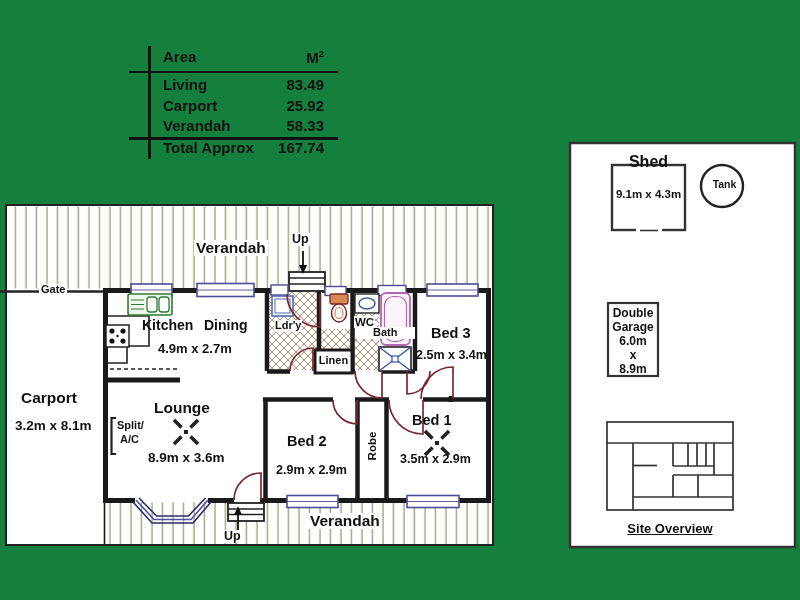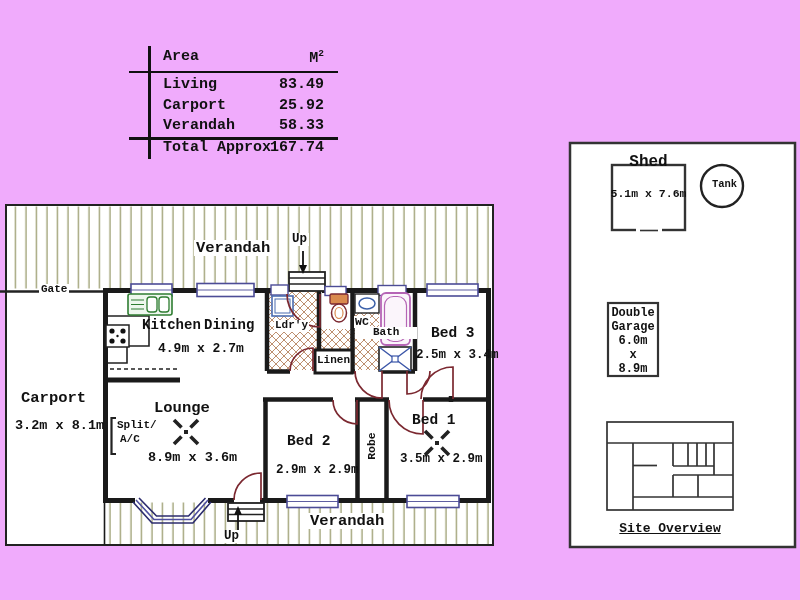--- a/index.html
+++ b/index.html
@@ -3,8 +3,8 @@
 <meta charset="utf-8">
 <style>
   html,body{margin:0;padding:0;background:#fff;}
-  #stage{position:relative;width:800px;height:600px;background:#f0abfc;overflow:hidden;
-         font-family:Liberation Mono, monospace;}
+  #stage{position:relative;width:800px;height:600px;background:#15803d;overflow:hidden;
+         font-family:Liberation Sans, sans-serif;}
   #plan-svg{position:absolute;left:0;top:0;}
   .lbl{position:absolute;font-weight:bold;color:#111;white-space:nowrap;line-height:1.05;}
   .bg{background:#fff;padding:0 2px;}

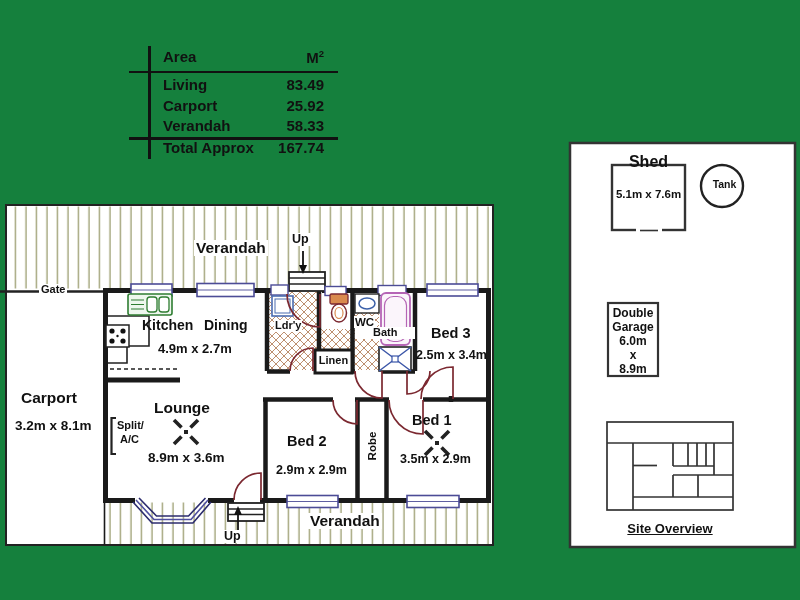--- a/index.html
+++ b/index.html
@@ -296,7 +296,7 @@
 <div class="lbl bg" style="left:222px;top:530px;font-size:12.5px;">Up</div>
 
 <div class="lbl ctr" style="left:612px;top:154px;width:73px;font-size:16px;">Shed</div>
-<div class="lbl ctr" style="left:609px;top:188px;width:79px;font-size:11.5px;">5.1m x 7.6m</div>
+<div class="lbl ctr" style="left:609px;top:188px;width:79px;font-size:11.5px;">9.1m x 4.3m</div>
 <div class="lbl ctr" style="left:700px;top:179px;width:49px;font-size:10.5px;">Tank</div>
 
 <div class="garage-lines" style="position:absolute;left:608px;top:306px;width:50px;">

